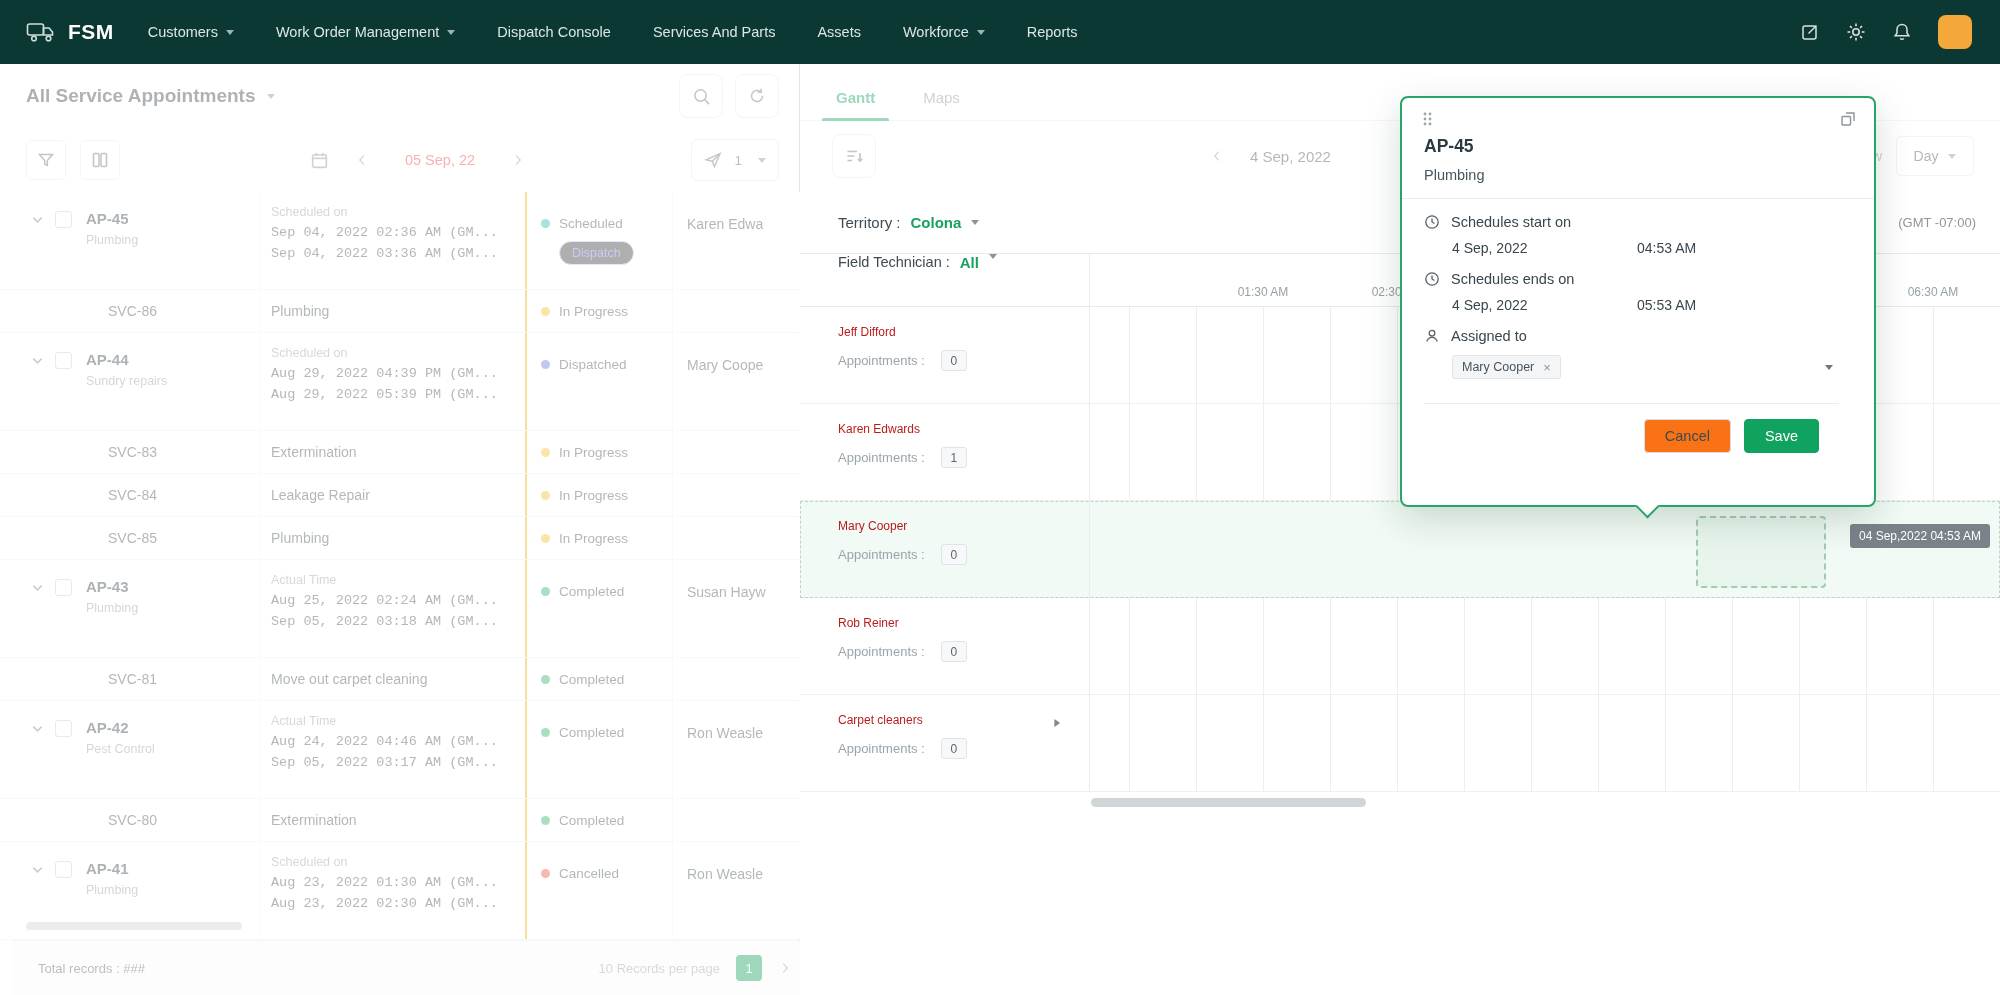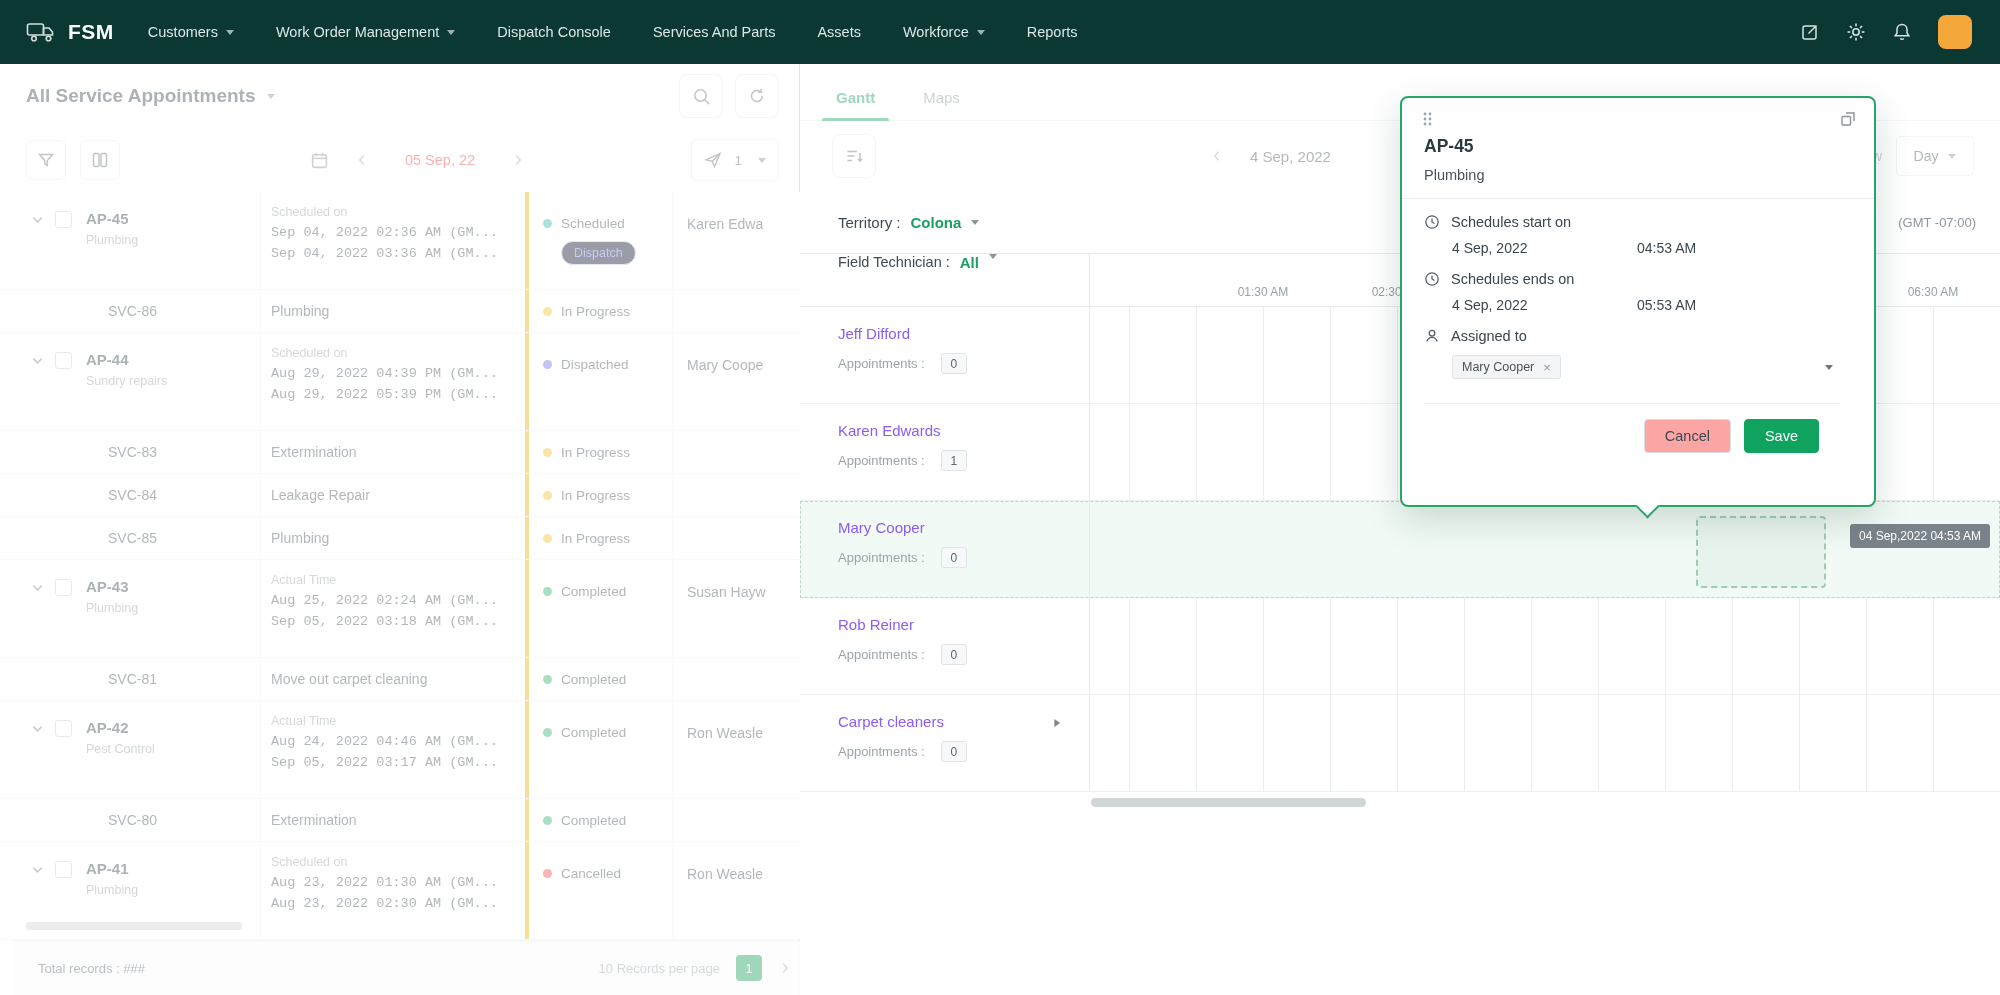--- a/index.html
+++ b/index.html
@@ -47,7 +47,7 @@
   .row.svc { height:43px; }
   .c1 { width:260px; }
   .c2 { width:265px; border-left:1px solid #eef1f2; }
-  .c3 { width:147px; border-left:4px solid #eab308; }
+  .c3 { width:147px; border-left:2px solid #eab308; }
   .c4 { flex:1; border-left:1px solid #eef1f2; overflow:hidden; white-space:nowrap; }
   .ap .c1 { display:flex; padding:18px 0 0 30px; }
   .ap .c1 .chev { margin-right:10px; margin-top:2px; }

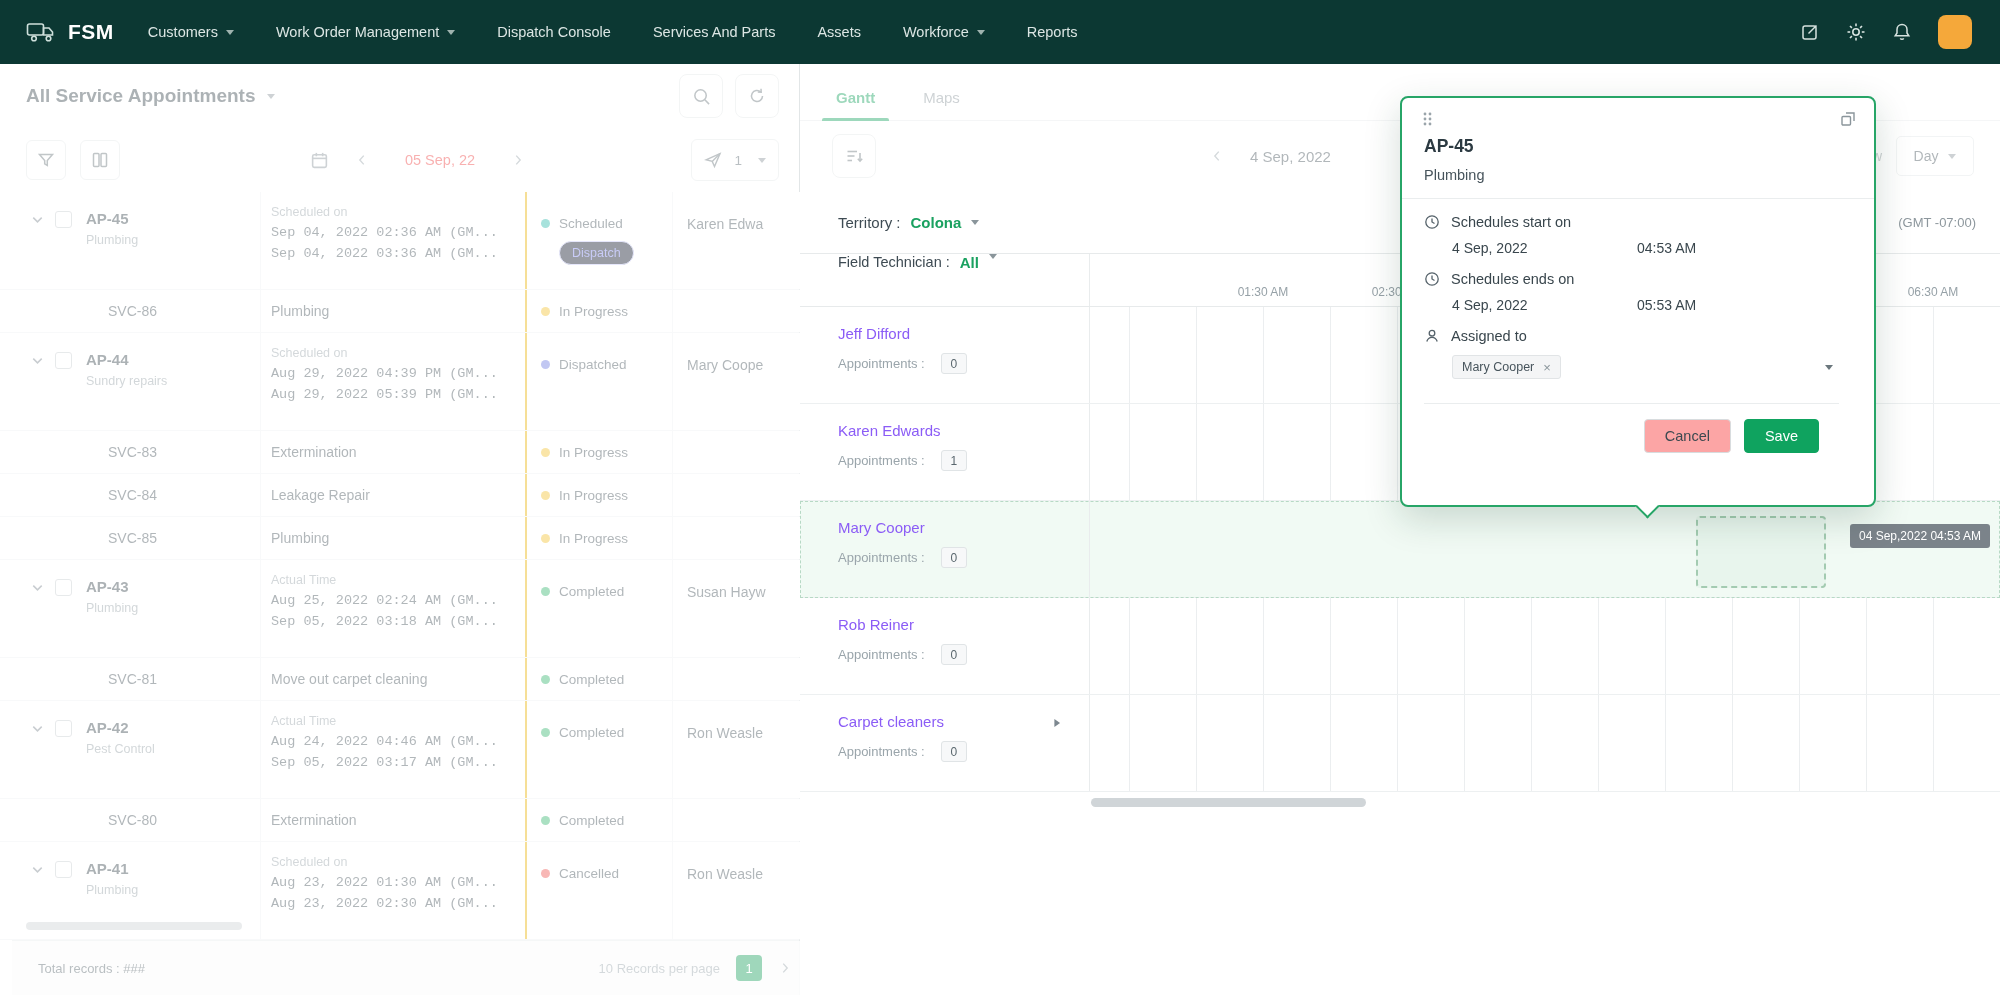--- a/index.html
+++ b/index.html
@@ -62,7 +62,7 @@
   .status { display:flex; align-items:center; gap:9px; font-size:13.5px; color:#46535b; }
   .dot { width:9px; height:9px; border-radius:50%; background:#999; flex:none; }
   .dispatch-badge { display:inline-block; margin:10px 0 0 18px; padding:4px 12px; font-size:12.5px;
-    color:#7f86ee; border:1px solid #c3c7f6; border-radius:12px; background:#0f172a; cursor:pointer; }
+    color:#7f86ee; border:1px solid #c3c7f6; border-radius:12px; background:#404040; cursor:pointer; }
   .ap .c4 { padding:24px 0 0 14px; font-size:14px; color:#47545c; }
   .svc .c1 { display:flex; align-items:center; padding-left:108px; }
   .svcid { font-size:14px; color:#47545c; cursor:pointer; }

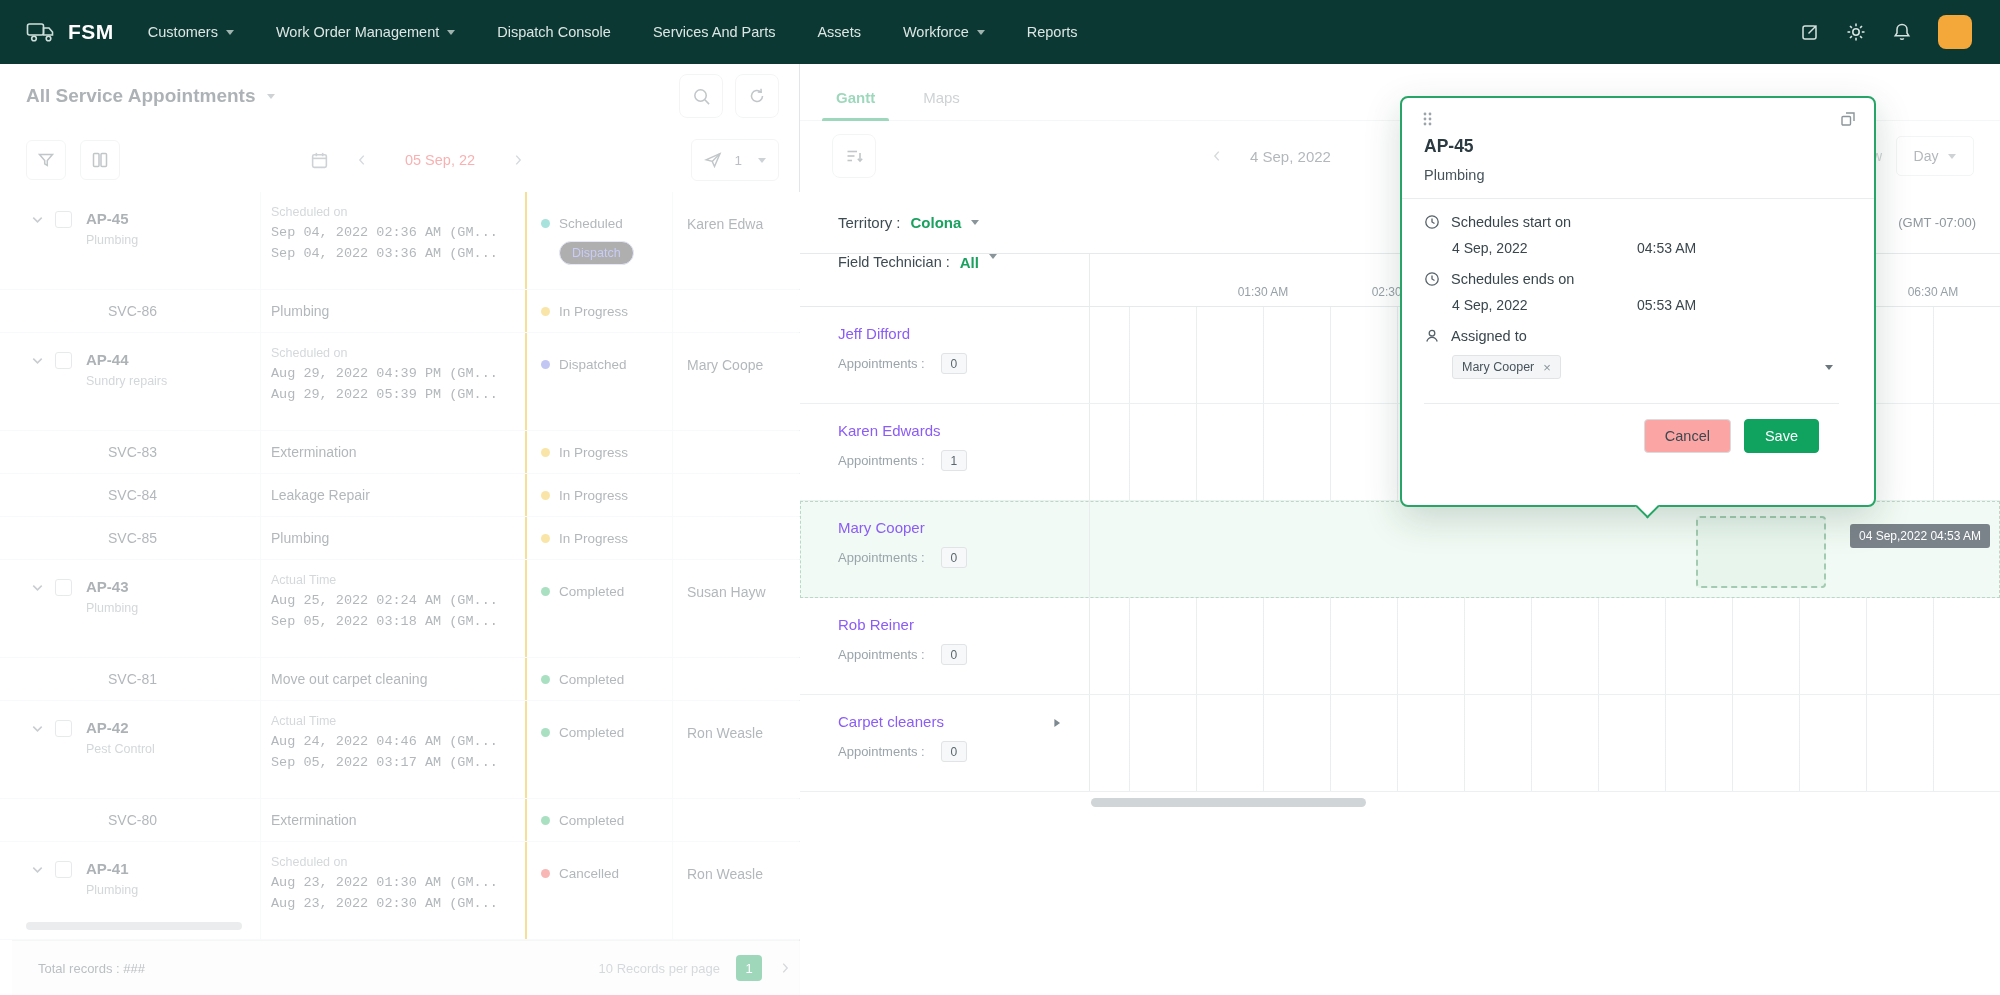--- a/index.html
+++ b/index.html
@@ -119,7 +119,7 @@
     background-image:repeating-linear-gradient(to right,#e8ebed 0 1px,transparent 1px 67px); opacity:.85; }
   .g-row { height:97px; border-bottom:1px solid #edf0f1; display:flex; position:relative; }
   .g-left { width:290px; border-right:1px solid #e9eced; padding:18px 0 0 38px; position:relative; }
-  .g-name { font-size:15px; color:#8b5cf6; cursor:pointer; }
+  .g-name { font-size:12px; color:#b91c1c; cursor:pointer; }
   .g-appts { margin-top:11px; display:flex; align-items:center; gap:16px; font-size:13px; color:#9aa5ab; }
   .count-box { min-width:26px; height:21px; border:1px solid #e0e4e6; background:#f7f8f9; border-radius:3px;
     display:inline-flex; align-items:center; justify-content:center; font-size:12px; color:#5a676e; padding:0 5px; }

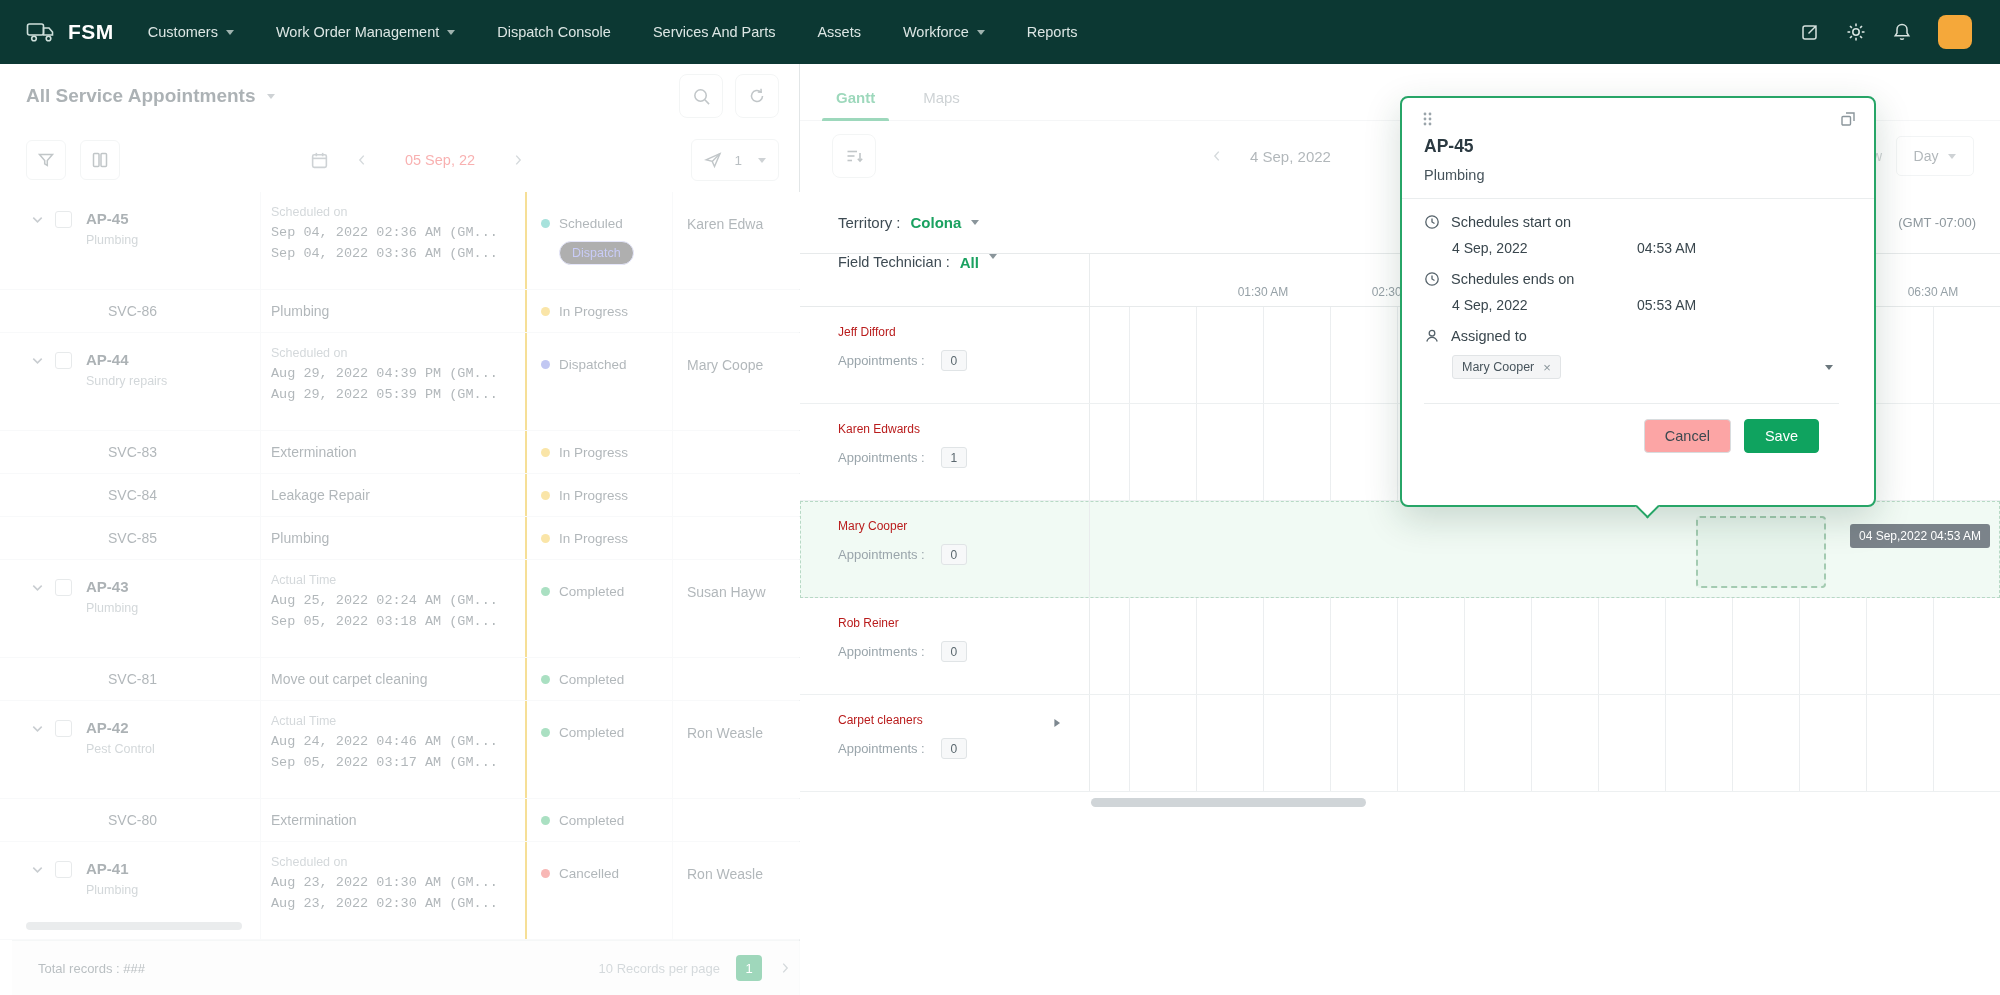--- a/index.html
+++ b/index.html
@@ -157,7 +157,7 @@
   .popup hr.hr2 { margin-top:24px; }
   .popup-actions { display:flex; justify-content:flex-end; gap:13px; padding:15px 20px 0 0; }
   .btn { height:34px; border-radius:4px; font-size:14.5px; font-family:inherit; cursor:pointer; }
-  .btn-cancel { background:#fca5a5; border:1px solid #d8dcde; color:#3c4950; padding:0 20px; }
+  .btn-cancel { background:#f97316; border:1px solid #d8dcde; color:#3c4950; padding:0 20px; }
   .btn-save { background:#0fa35f; border:1px solid #0fa35f; color:#fff; padding:0 20px; }
 </style>
 </head>

